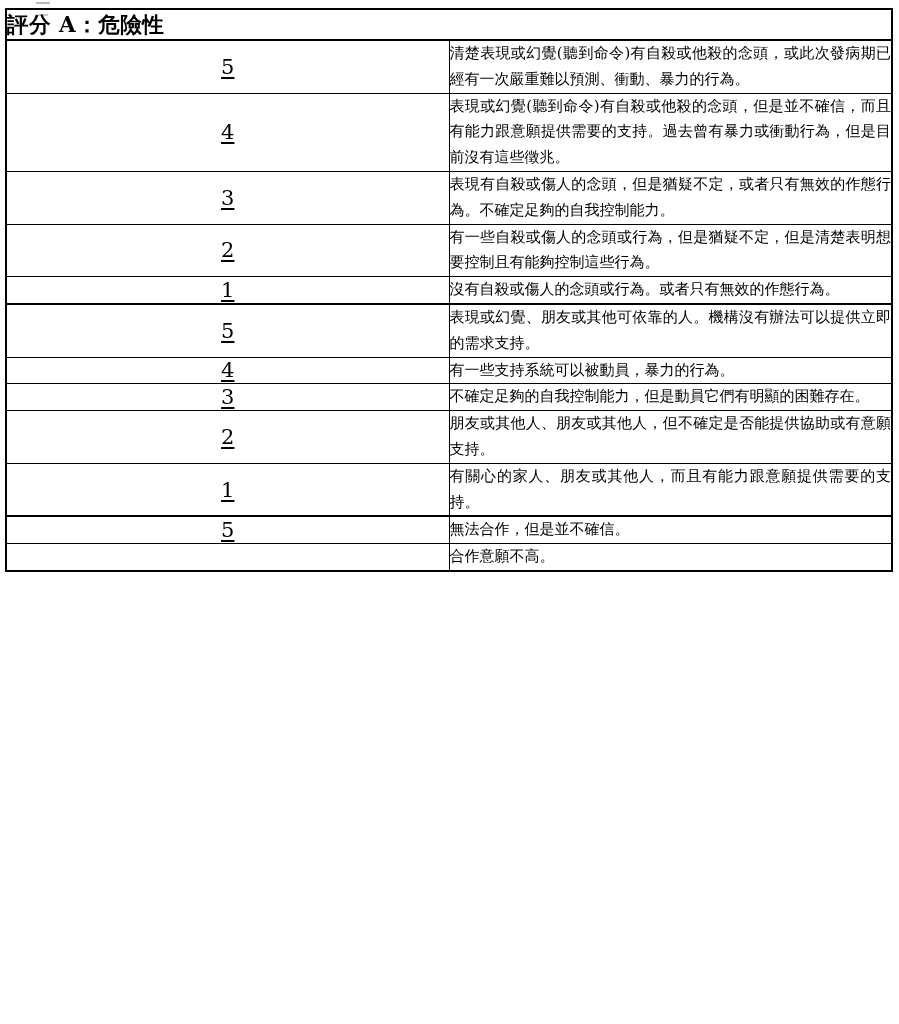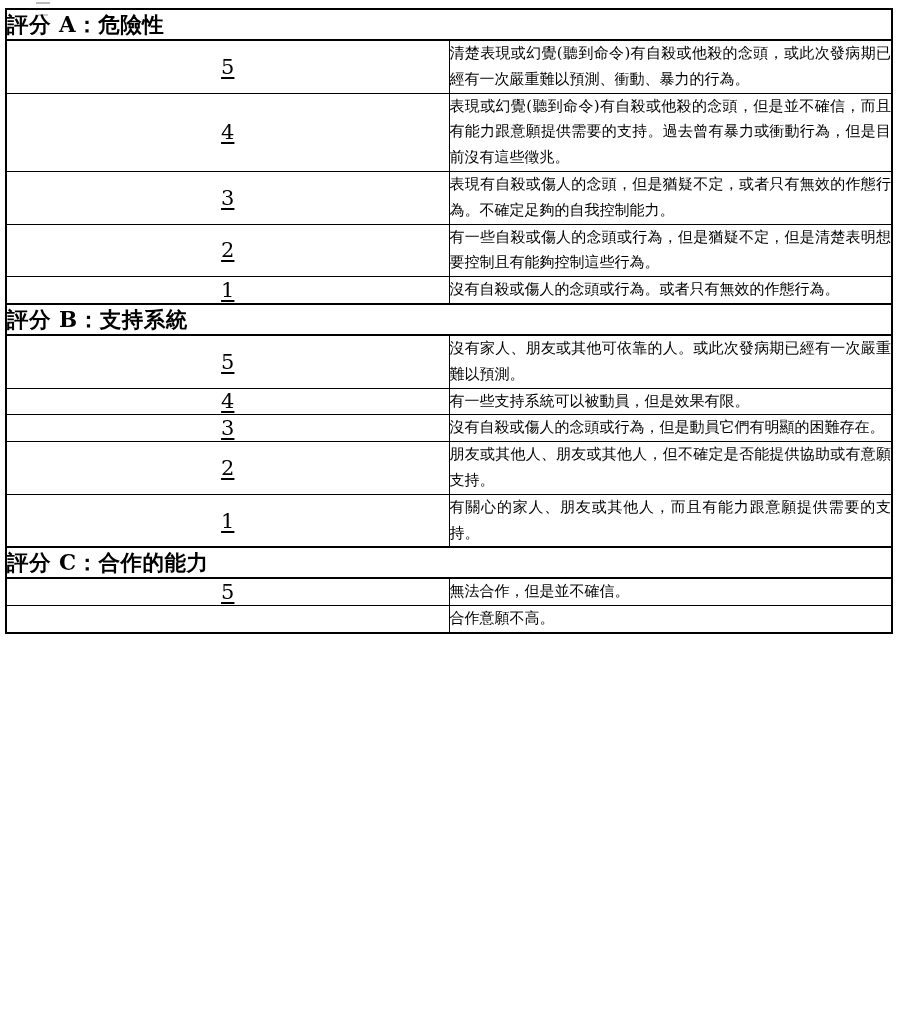--- a/index.html
+++ b/index.html
@@ -144,9 +144,6 @@
           <td class="score-cell"><span class="score-num">1</span></td>
           <td class="desc-cell">沒有自殺或傷人的念頭或行為。或者只有無效的作態行為。</td>
         </tr>
-        <tr class="section-row">
-          <td colspan="2" class="section-header">評分 B：支持系統</td>
-        </tr>
         <tr>
           <td class="score-cell"><span class="score-num">5</span></td>
           <td class="desc-cell">沒有家人、朋友或其他可依靠的人。或此次發病期已經有一次嚴重難以預測。</td>

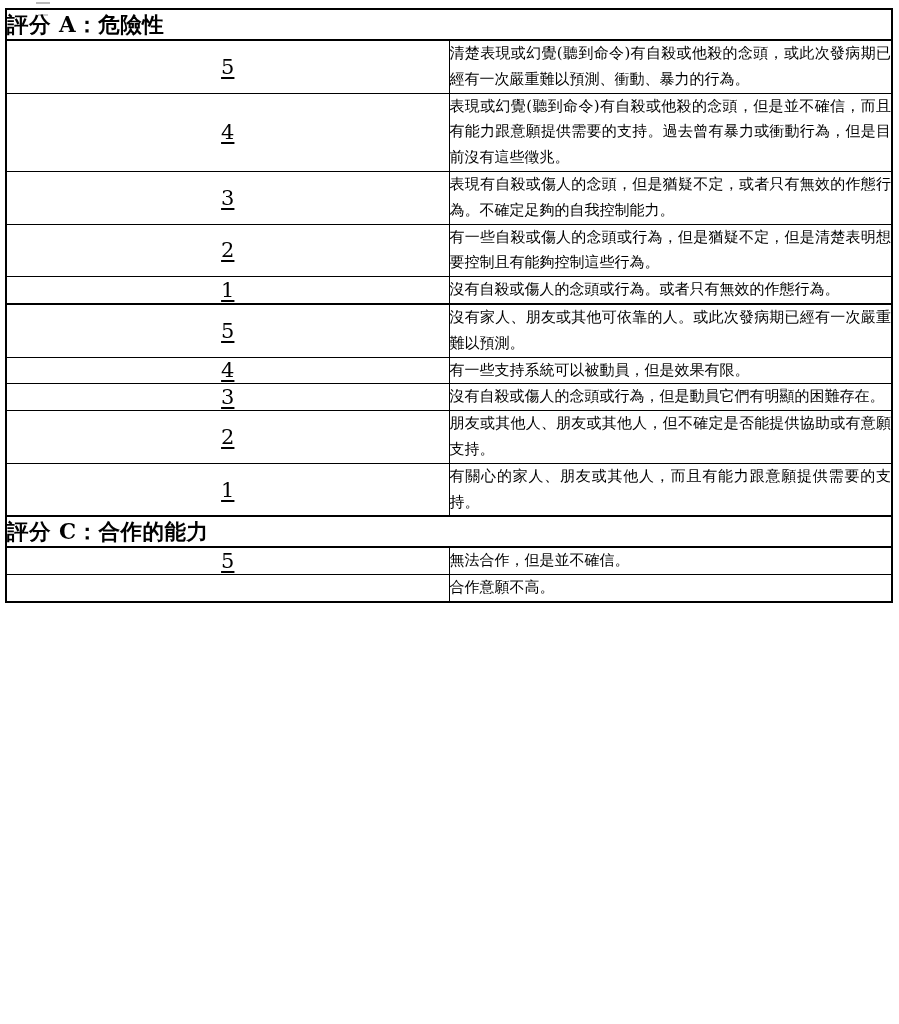--- a/index.html
+++ b/index.html
@@ -146,7 +146,7 @@
         </tr>
         <tr>
           <td class="score-cell"><span class="score-num">5</span></td>
-          <td class="desc-cell">沒有家人、朋友或其他可依靠的人。或此次發病期已經有一次嚴重難以預測。</td>
+          <td class="desc-cell">表現或幻覺、朋友或其他可依靠的人。機構沒有辦法可以提供立即的需求支持。</td>
         </tr>
         <tr>
           <td class="score-cell"><span class="score-num">4</span></td>

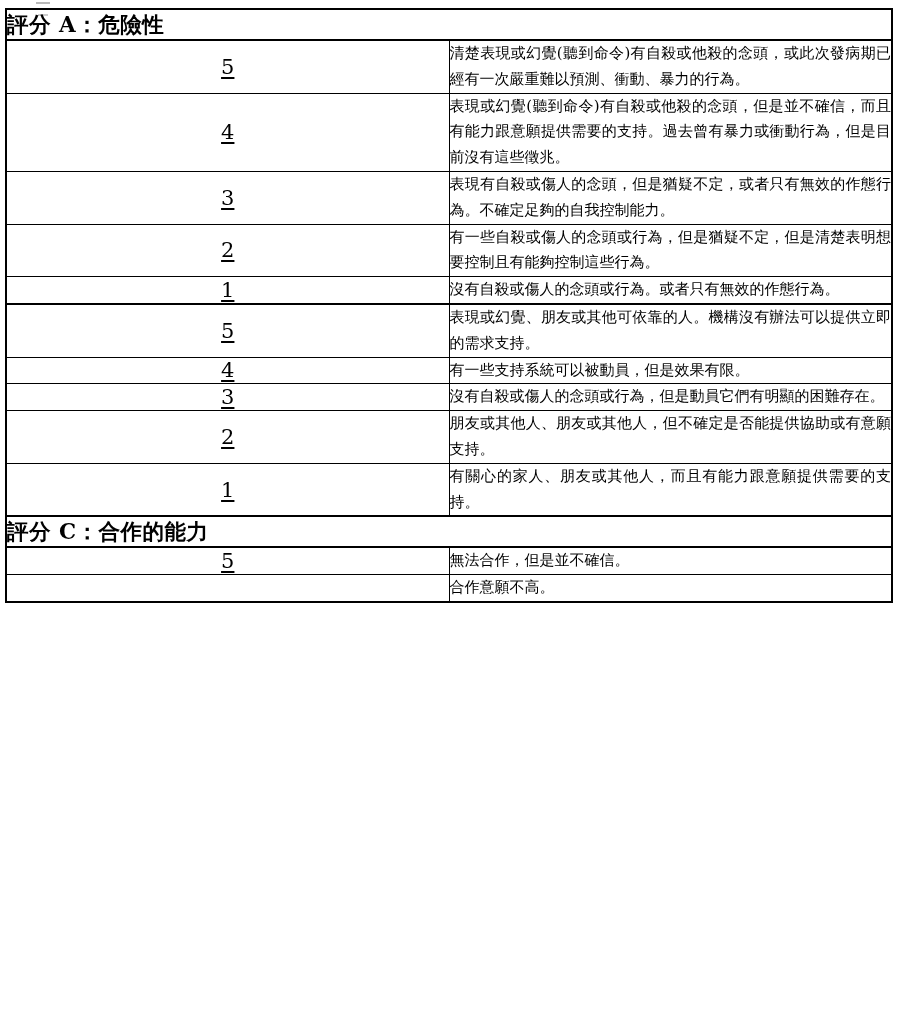--- a/index.html
+++ b/index.html
@@ -150,7 +150,7 @@
         </tr>
         <tr>
           <td class="score-cell"><span class="score-num">4</span></td>
-          <td class="desc-cell">有一些支持系統可以被動員，但是效果有限。</td>
+          <td class="desc-cell">有一些支持系統可以被動員，暴力的行為。</td>
         </tr>
         <tr>
           <td class="score-cell"><span class="score-num">3</span></td>

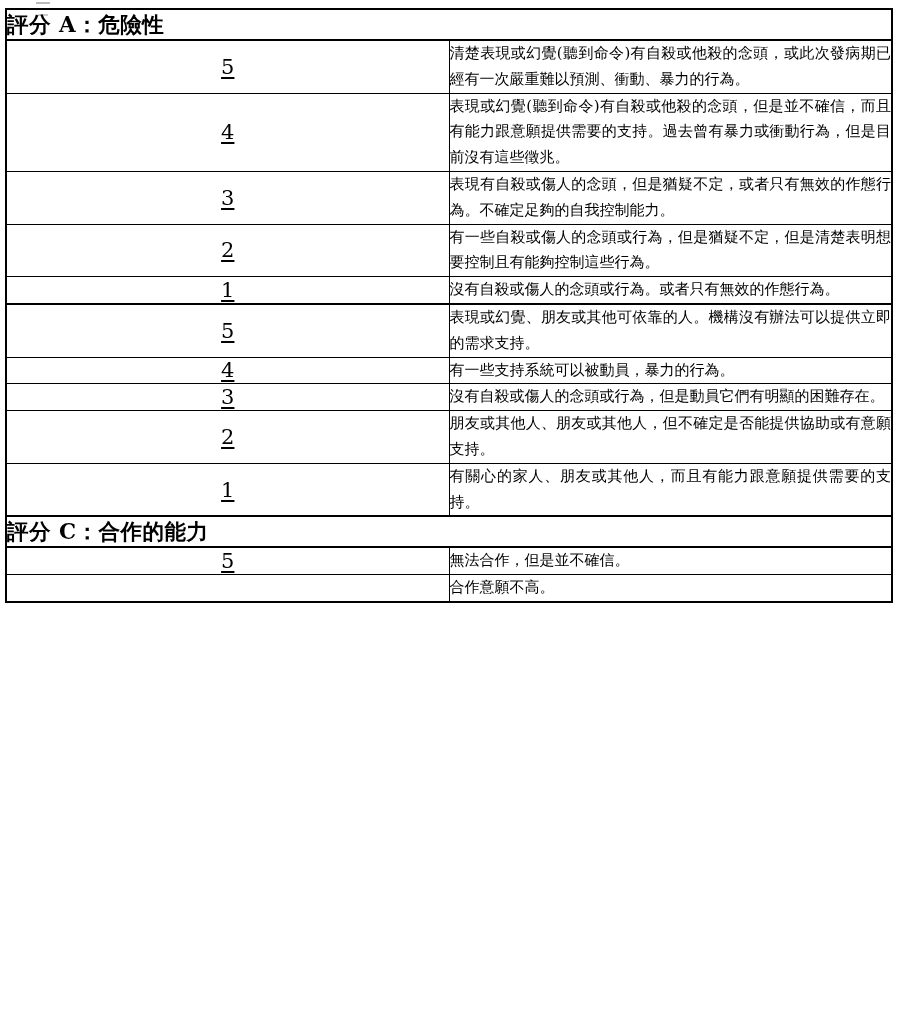--- a/index.html
+++ b/index.html
@@ -154,7 +154,7 @@
         </tr>
         <tr>
           <td class="score-cell"><span class="score-num">3</span></td>
-          <td class="desc-cell">沒有自殺或傷人的念頭或行為，但是動員它們有明顯的困難存在。</td>
+          <td class="desc-cell">不確定足夠的自我控制能力，但是動員它們有明顯的困難存在。</td>
         </tr>
         <tr>
           <td class="score-cell"><span class="score-num">2</span></td>

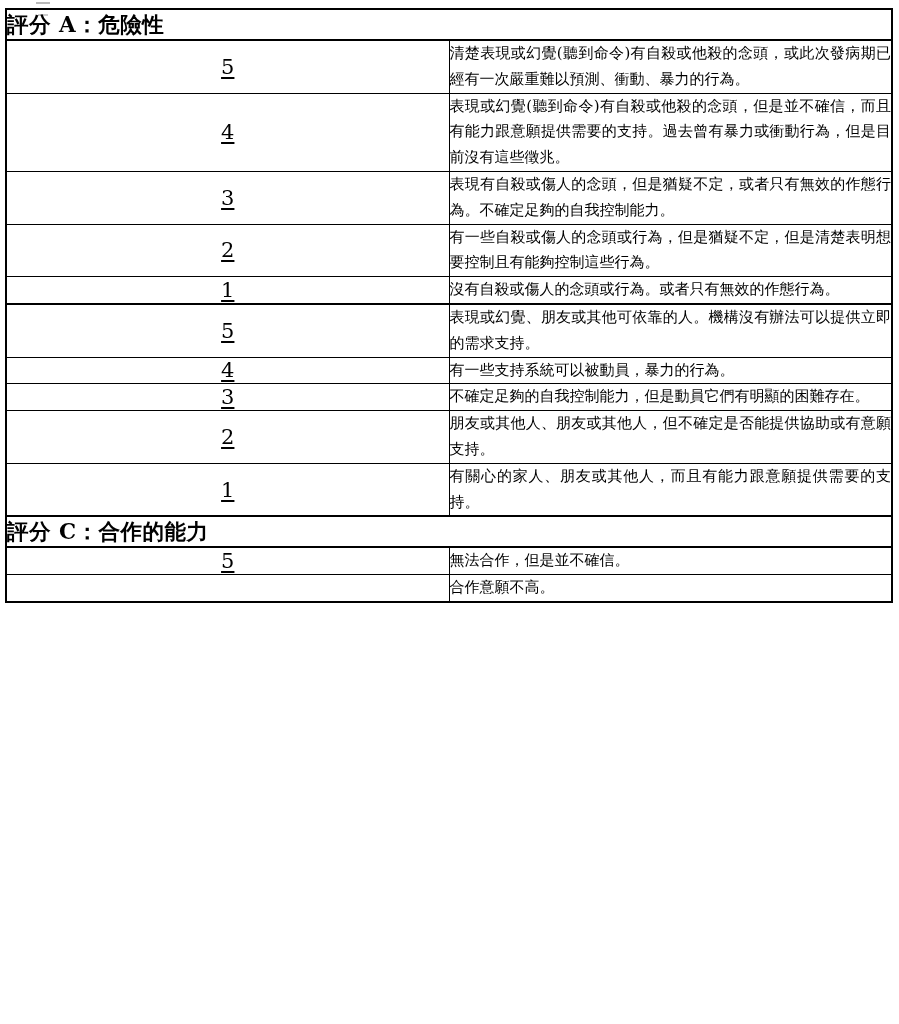--- a/index.html
+++ b/index.html
@@ -164,9 +164,6 @@
           <td class="score-cell"><span class="score-num">1</span></td>
           <td class="desc-cell">有關心的家人、朋友或其他人，而且有能力跟意願提供需要的支持。</td>
         </tr>
-        <tr class="section-row">
-          <td colspan="2" class="section-header">評分 C：合作的能力</td>
-        </tr>
         <tr>
           <td class="score-cell"><span class="score-num">5</span></td>
           <td class="desc-cell">無法合作，但是並不確信。</td>

